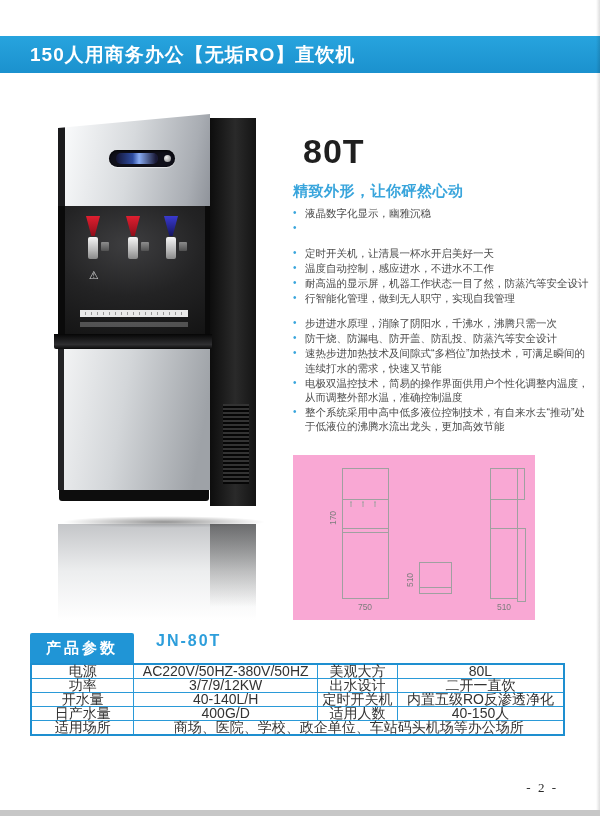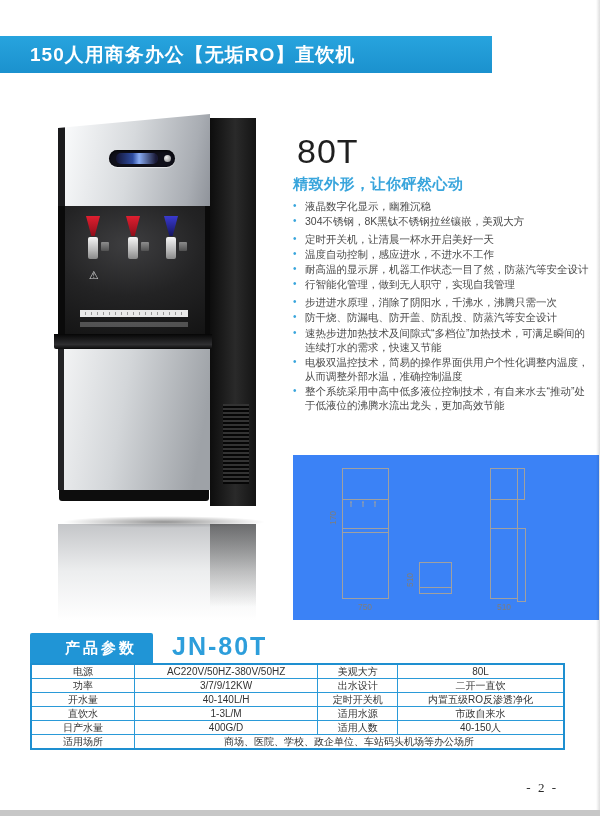--- a/index.html
+++ b/index.html
@@ -9,7 +9,7 @@
   }
   
   .header-bar{
-    position:absolute;left:0;top:36px;width:492px;height:37px;
+    position:absolute;left:0;top:36px;width:600px;height:37px;
     background:linear-gradient(180deg,#27a4de 0%,#1b91ce 100%);
     color:#fff;font-size:19px;font-weight:700;line-height:37px;
     padding-left:30px;box-sizing:border-box;letter-spacing:1px;

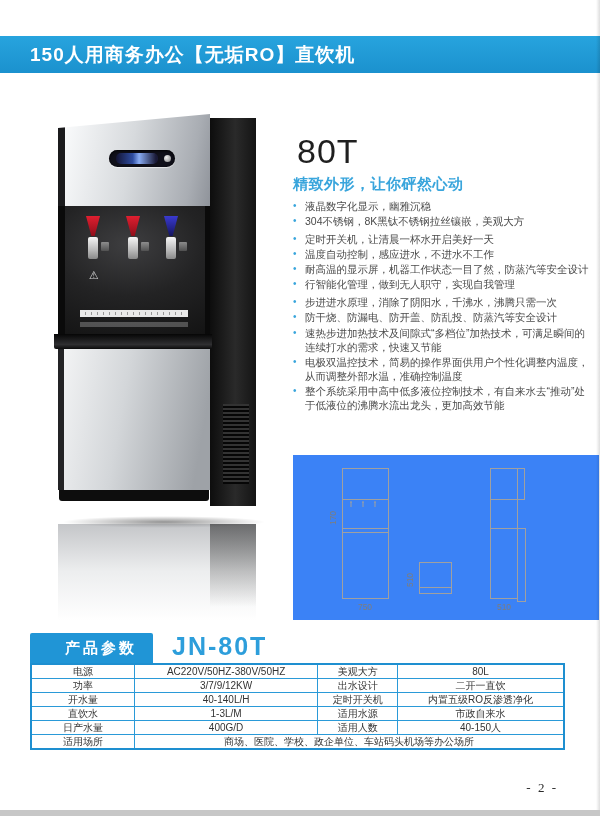--- a/index.html
+++ b/index.html
@@ -73,7 +73,7 @@
 
   
   .right-col{position:absolute;left:293px;top:118px;width:300px;}
-  .model-big{font-size:34px;font-weight:400;color:#1f1f1f;letter-spacing:1px;margin:14px 4px 0;}
+  .model-big{font-size:34px;font-weight:700;color:#1f1f1f;letter-spacing:1px;margin:14px 10px 0;}
   .feat{margin-top:4px;}
   .feat-heading{font-size:15px;font-weight:700;color:#39a5dc;margin:0 0 5px;letter-spacing:.5px;}
   .bullet{display:flex;gap:4px;font-size:10.5px;line-height:1.34;color:#4b4b4b;margin:1px 0;}

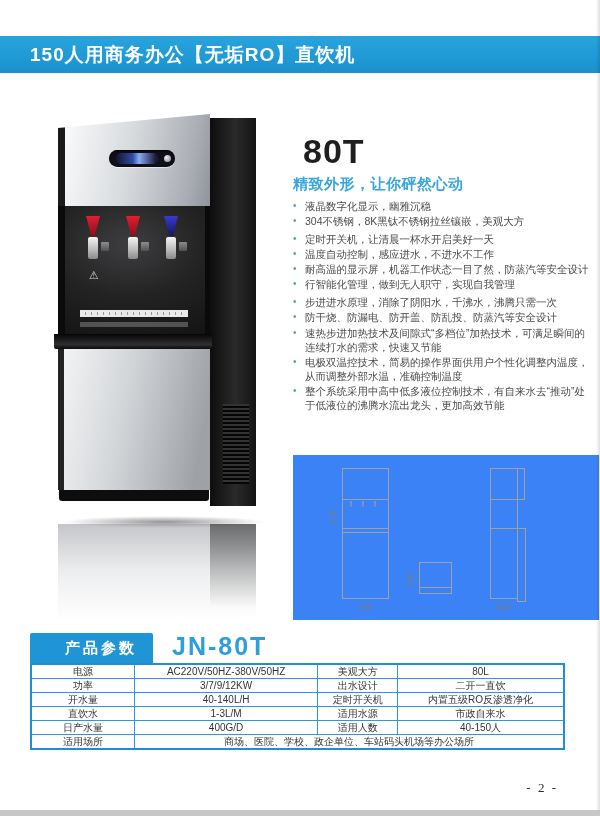--- a/index.html
+++ b/index.html
@@ -74,7 +74,7 @@
   
   .right-col{position:absolute;left:293px;top:118px;width:300px;}
   .model-big{font-size:34px;font-weight:700;color:#1f1f1f;letter-spacing:1px;margin:14px 10px 0;}
-  .feat{margin-top:4px;}
+  .feat{margin-top:11px;}
   .feat-heading{font-size:15px;font-weight:700;color:#39a5dc;margin:0 0 5px;letter-spacing:.5px;}
   .bullet{display:flex;gap:4px;font-size:10.5px;line-height:1.34;color:#4b4b4b;margin:1px 0;}
   .bullet .dot{color:#39a5dc;font-size:10px;flex:0 0 8px;line-height:1.4;}

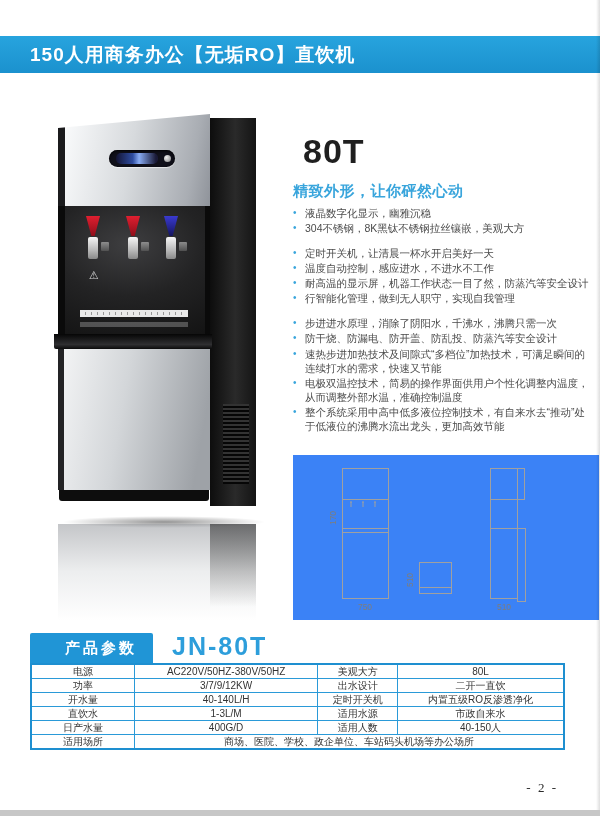--- a/index.html
+++ b/index.html
@@ -158,7 +158,6 @@
       </div>
     <div class="bullet">
         <span class="dot">•</span>
-        <span>304不锈钢，8K黑钛不锈钢拉丝镶嵌，美观大方</span>
       </div>
   </div>
 

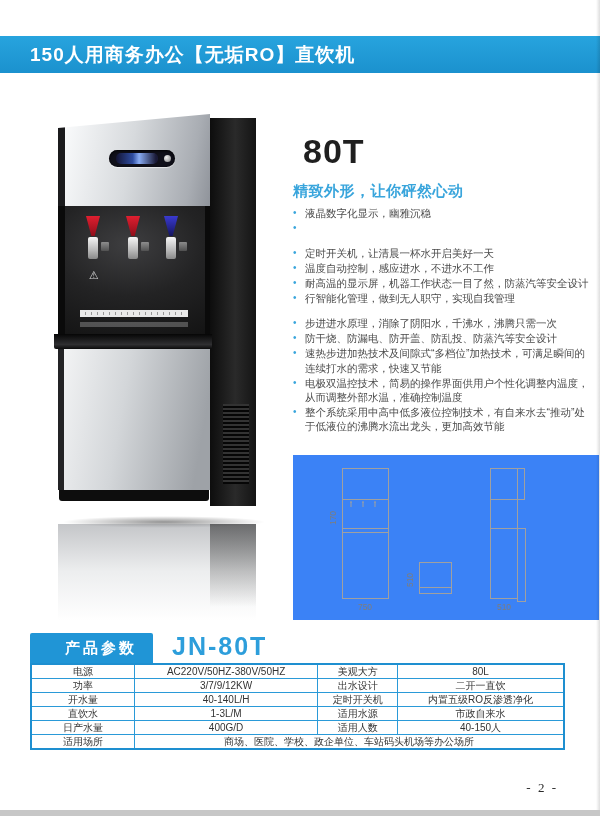--- a/index.html
+++ b/index.html
@@ -80,7 +80,7 @@
   .bullet .dot{color:#39a5dc;font-size:10px;flex:0 0 8px;line-height:1.4;}
 
   
-  .drawing{position:absolute;left:293px;top:455px;width:306px;height:165px;background:#3b82f6;text-decoration:underline;}
+  .drawing{position:absolute;left:293px;top:455px;width:242px;height:165px;background:#f9a8d4;text-decoration:underline;}
   .drawing svg{display:block;}
   .drawing text{font-size:8.5px;fill:#7d7d7d;font-family:"Liberation Sans","DejaVu Sans",sans-serif;}
 

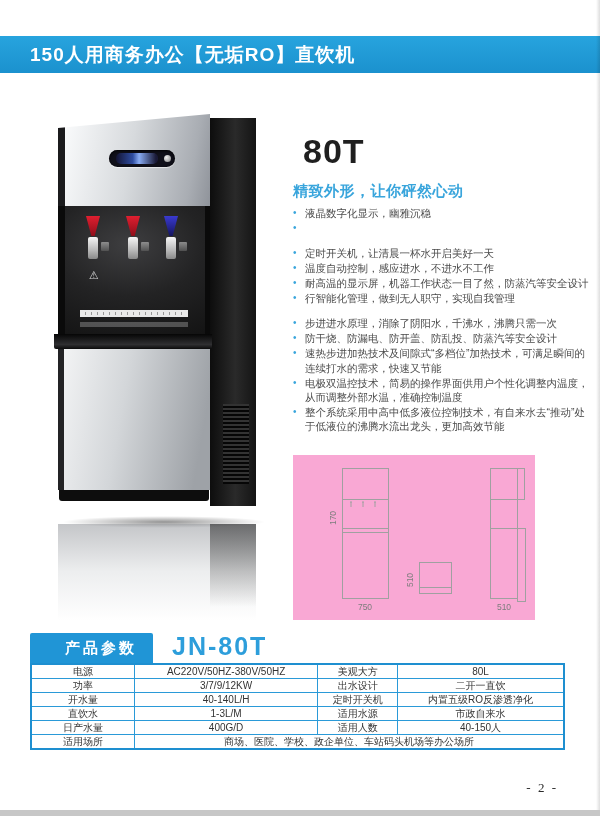--- a/index.html
+++ b/index.html
@@ -87,7 +87,7 @@
   
   .params-badge{position:absolute;left:30px;top:633px;width:104px;height:30px;
     background:#2095d6;color:#fff;font-size:15px;font-weight:700;letter-spacing:3px;
-    display:flex;align-items:center;justify-content:center;border-radius:2px 2px 0 0;padding-left:19px;}
+    display:flex;align-items:center;justify-content:center;border-radius:2px 2px 0 0;}
   .params-model{position:absolute;left:172px;top:632px;font-size:25px;font-weight:700;
     color:#2d9edb;letter-spacing:2px;}
   .spec-table{position:absolute;left:30px;top:663px;width:535px;border-collapse:collapse;

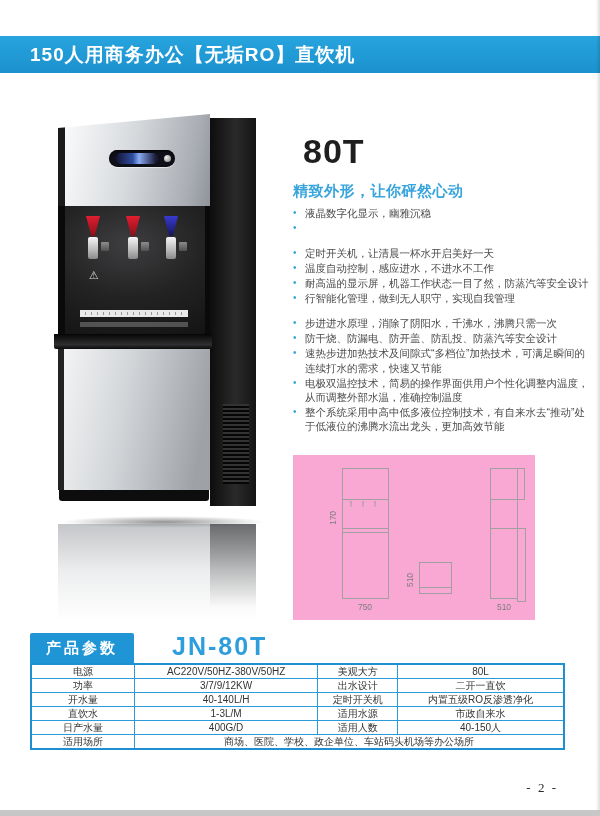--- a/index.html
+++ b/index.html
@@ -88,7 +88,7 @@
   .params-badge{position:absolute;left:30px;top:633px;width:104px;height:30px;
     background:#2095d6;color:#fff;font-size:15px;font-weight:700;letter-spacing:3px;
     display:flex;align-items:center;justify-content:center;border-radius:2px 2px 0 0;}
-  .params-model{position:absolute;left:172px;top:632px;font-size:25px;font-weight:700;
+  .params-model{position:absolute;left:156px;top:632px;font-size:16px;font-weight:700;
     color:#2d9edb;letter-spacing:2px;}
   .spec-table{position:absolute;left:30px;top:663px;width:535px;border-collapse:collapse;
     border:2px solid #1e8fd0;background:#fff;}

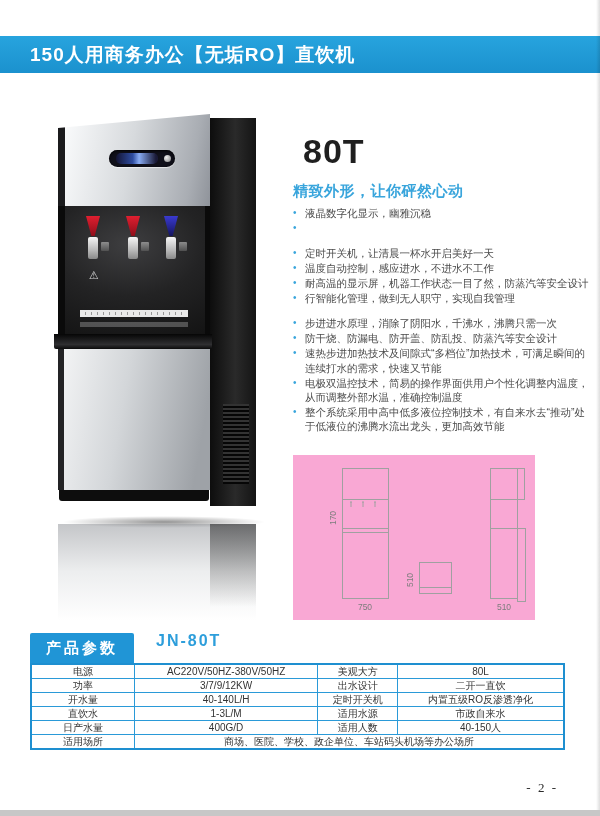--- a/index.html
+++ b/index.html
@@ -92,7 +92,7 @@
     color:#2d9edb;letter-spacing:2px;}
   .spec-table{position:absolute;left:30px;top:663px;width:535px;border-collapse:collapse;
     border:2px solid #1e8fd0;background:#fff;}
-  .spec-table td{border:1px solid #2a9ad8;font-size:10px;color:#333;text-align:center;
+  .spec-table td{border:1px solid #2a9ad8;font-size:14px;color:#333;text-align:center;
     height:13px;line-height:13px;padding:0 2px;white-space:nowrap;}
 </style>
 </head>

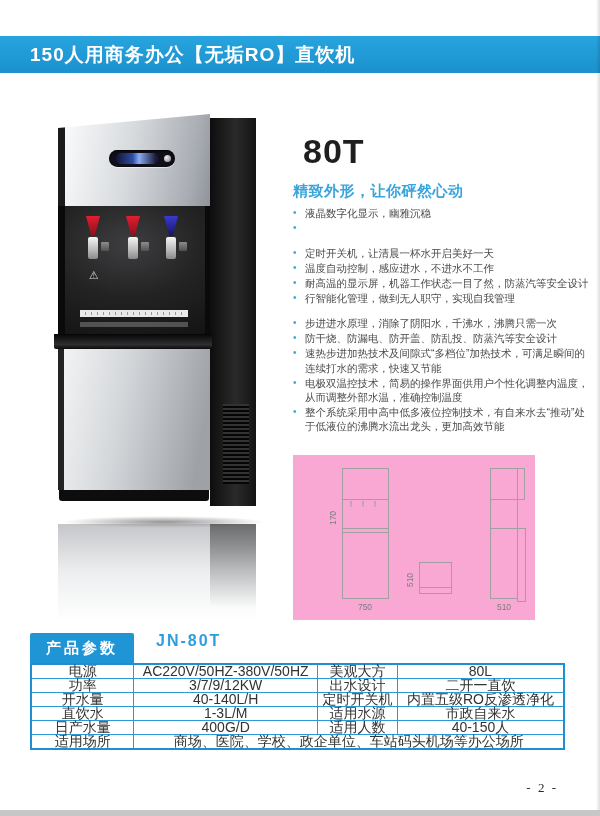--- a/index.html
+++ b/index.html
@@ -260,12 +260,6 @@
       <td>内置五级RO反渗透净化</td>
     </tr>
     <tr>
-      <td>直饮水</td>
-      <td>1-3L/M</td>
-      <td>适用水源</td>
-      <td>市政自来水</td>
-    </tr>
-    <tr>
       <td>日产水量</td>
       <td>400G/D</td>
       <td>适用人数</td>

